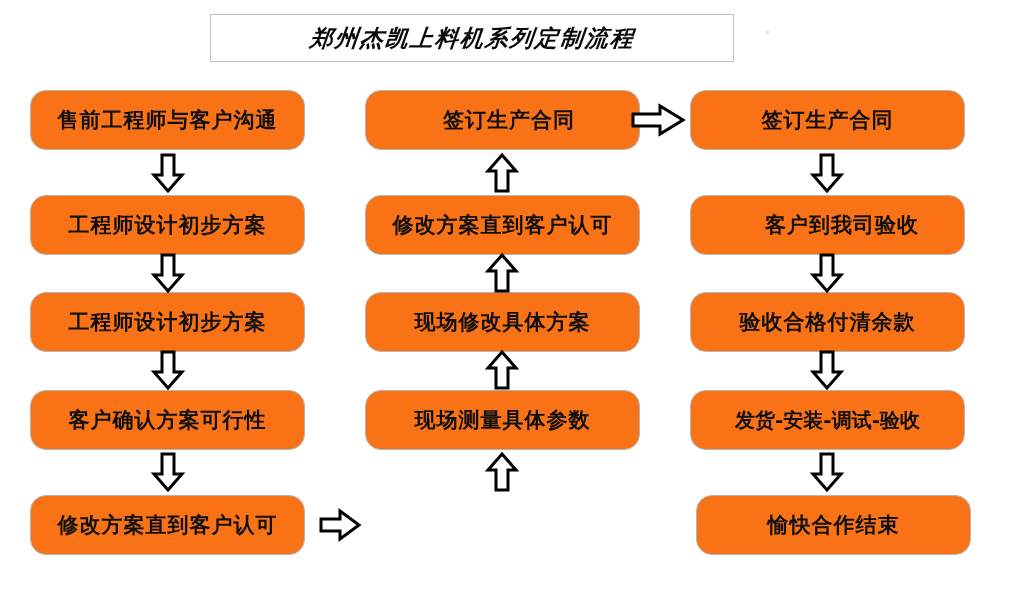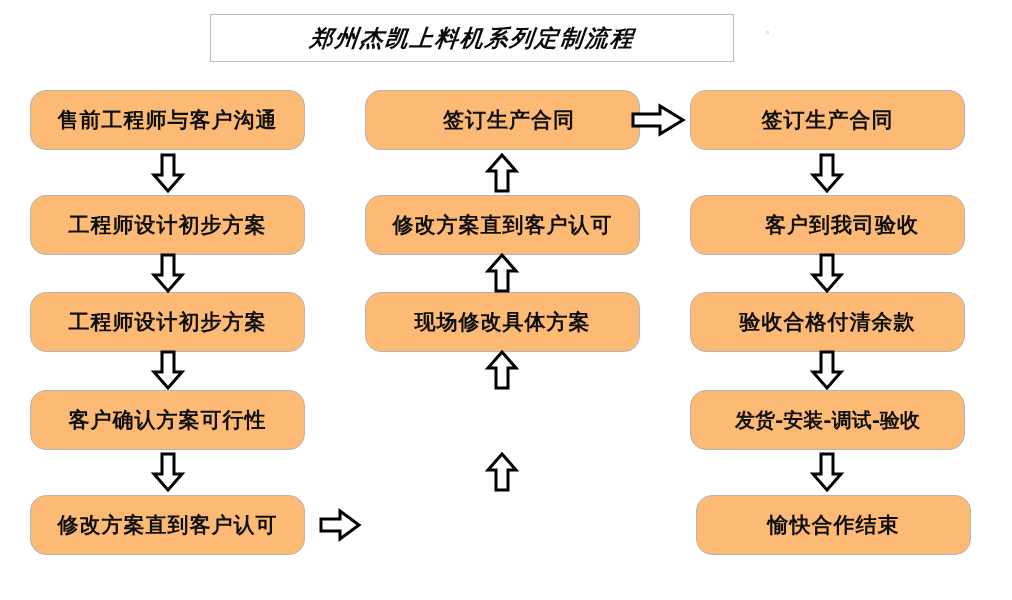--- a/index.html
+++ b/index.html
@@ -52,7 +52,7 @@
     height: 60px;
     border: 1px solid #b5b5b5;
     border-radius: 16px;
-    background: #fdba74;
+    background: #f97316;
     box-sizing: border-box;
     display: flex;
     align-items: center;

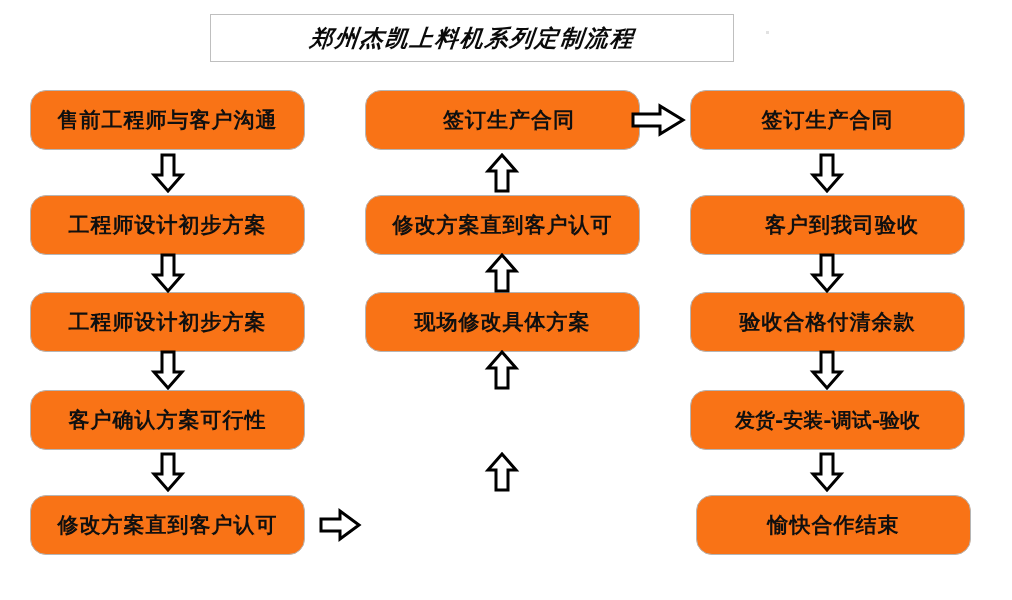--- a/index.html
+++ b/index.html
@@ -153,6 +153,9 @@
   <div class="node" style="left:365px; top:292px;">
     <span class="node-label">现场修改具体方案</span>
   </div>
+  <div class="node" style="left:365px; top:390px;">
+    <span class="node-label">现场测量具体参数</span>
+  </div>
 
   <div class="arrow" style="left:484px; top:152px;">
     <svg width="36" height="42" viewBox="0 0 36 42">

